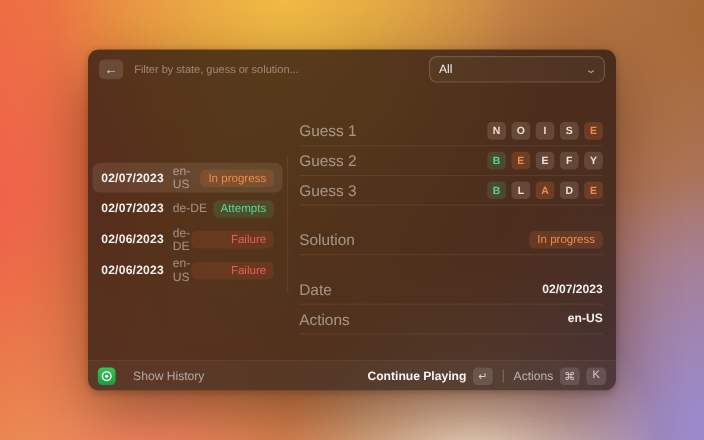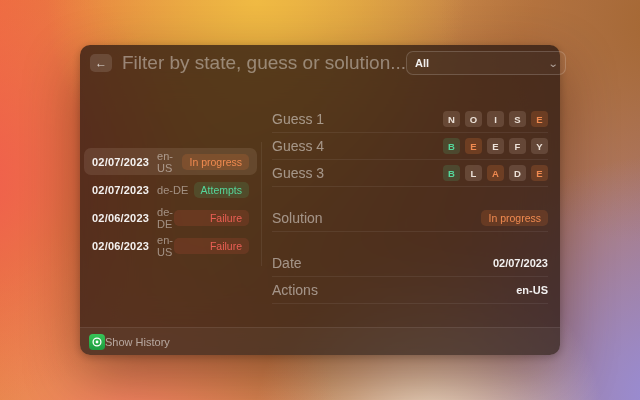--- a/index.html
+++ b/index.html
@@ -35,7 +35,7 @@
     display:flex; align-items:center; justify-content:center;
     font-family:"Liberation Sans", sans-serif;
   }
-  .filter-ph { margin-left:10px; font-size:19px; color:rgba(255,255,255,0.40); flex:1 1 auto; white-space:nowrap; }
+  .filter-ph { margin-left:10px; font-size:10px; color:rgba(255,255,255,0.40); flex:1 1 auto; white-space:nowrap; }
   .dropdown {
     width:160px; height:24px; border:1px solid rgba(255,255,255,0.17); border-radius:7px;
     background:rgba(255,255,255,0.03); display:flex; align-items:center;

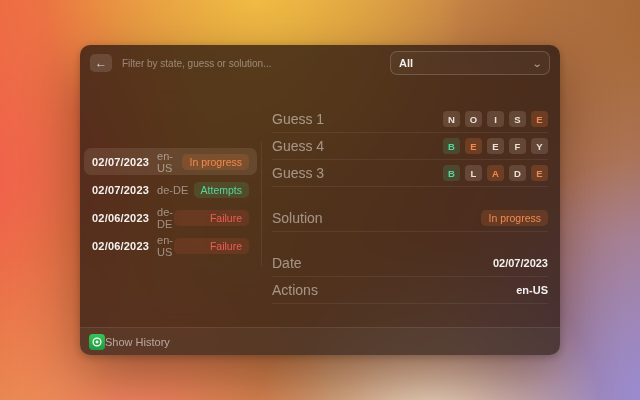--- a/index.html
+++ b/index.html
@@ -41,7 +41,7 @@
     background:rgba(255,255,255,0.03); display:flex; align-items:center;
     padding:0 8px; cursor:pointer; flex:0 0 auto;
   }
-  .dropdown .dd-val { font-size:11px; font-weight:bold; color:rgba(255,255,255,0.92); }
+  .dropdown .dd-val { font-size:11px; font-weight:normal; color:rgba(255,255,255,0.92); }
   .dropdown .chev { margin-left:auto; font-size:10px; color:rgba(255,255,255,0.55); transform:scaleX(1.3); }
   
   .bdy { flex:1 1 auto; display:flex; min-height:0;align-items:center; }

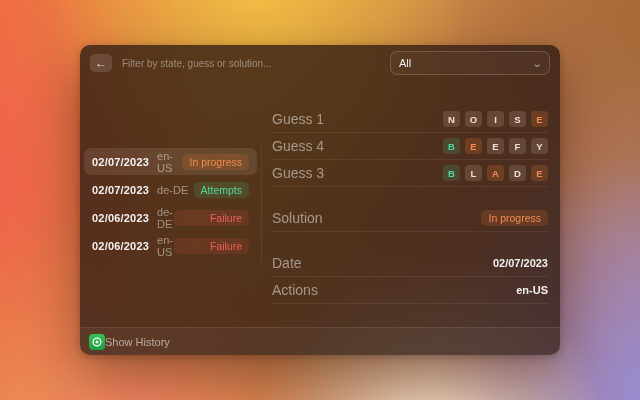--- a/index.html
+++ b/index.html
@@ -154,7 +154,7 @@
             </span>
   </div>
           <div class="detail-row">
-    <span class="lbl">Guess 4</span>
+    <span class="lbl">Guess 2</span>
     <span class="tiles">
               <span class="tile correct">B</span>
               <span class="tile present">E</span>

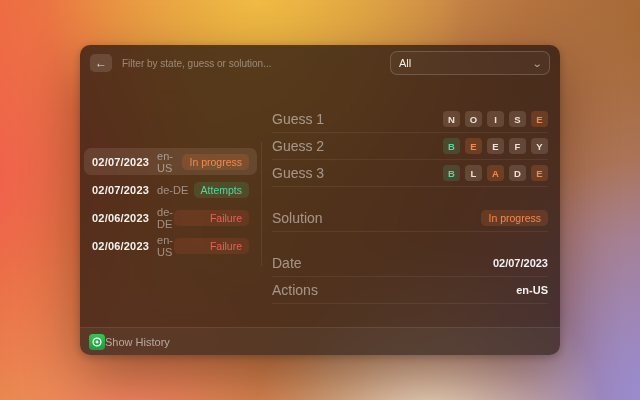--- a/index.html
+++ b/index.html
@@ -90,7 +90,7 @@
     background:linear-gradient(180deg,#38c457,#1d9c40);
     display:flex; align-items:center; justify-content:center;
   }
-  .ftr-label { font-size:11px; color:rgba(255,255,255,0.55); margin-left:0; }
+  .ftr-label { font-size:11px; color:rgba(255,255,255,0.55); margin-left:16px; }
   .ftr-right { margin-left:auto; display:flex; align-items:center; gap:6px; }
   .primary { font-size:11px; font-weight:bold; color:rgba(255,255,255,0.95); cursor:pointer; }
   .key {

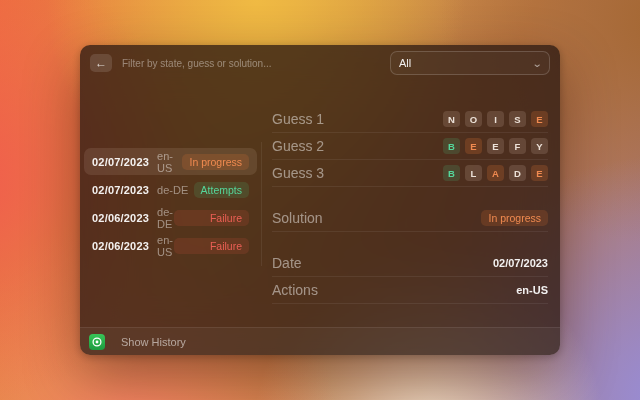--- a/index.html
+++ b/index.html
@@ -202,6 +202,14 @@
       </svg>
     </span>
     <span class="ftr-label">Show History</span>
+    <div class="ftr-right">
+      <span class="primary">Continue Playing</span>
+      <span class="key">↵</span>
+      <span class="fdiv"></span>
+      <span class="actions">Actions</span>
+      <span class="key">⌘</span>
+      <span class="key">K</span>
+    </div>
   </div>
 </div>
 

